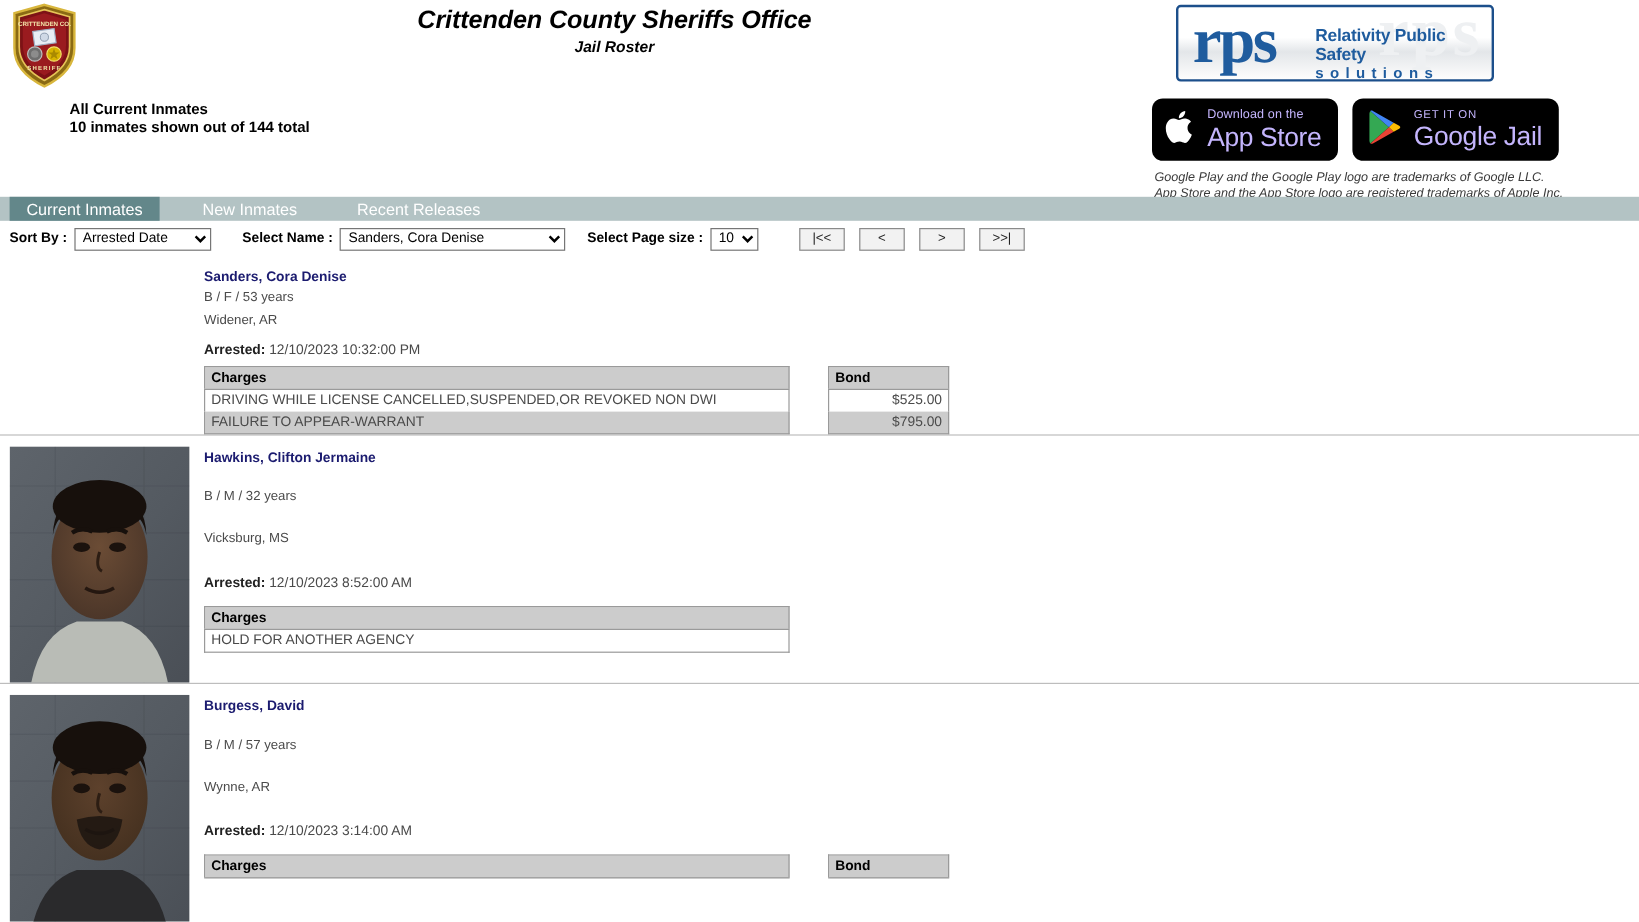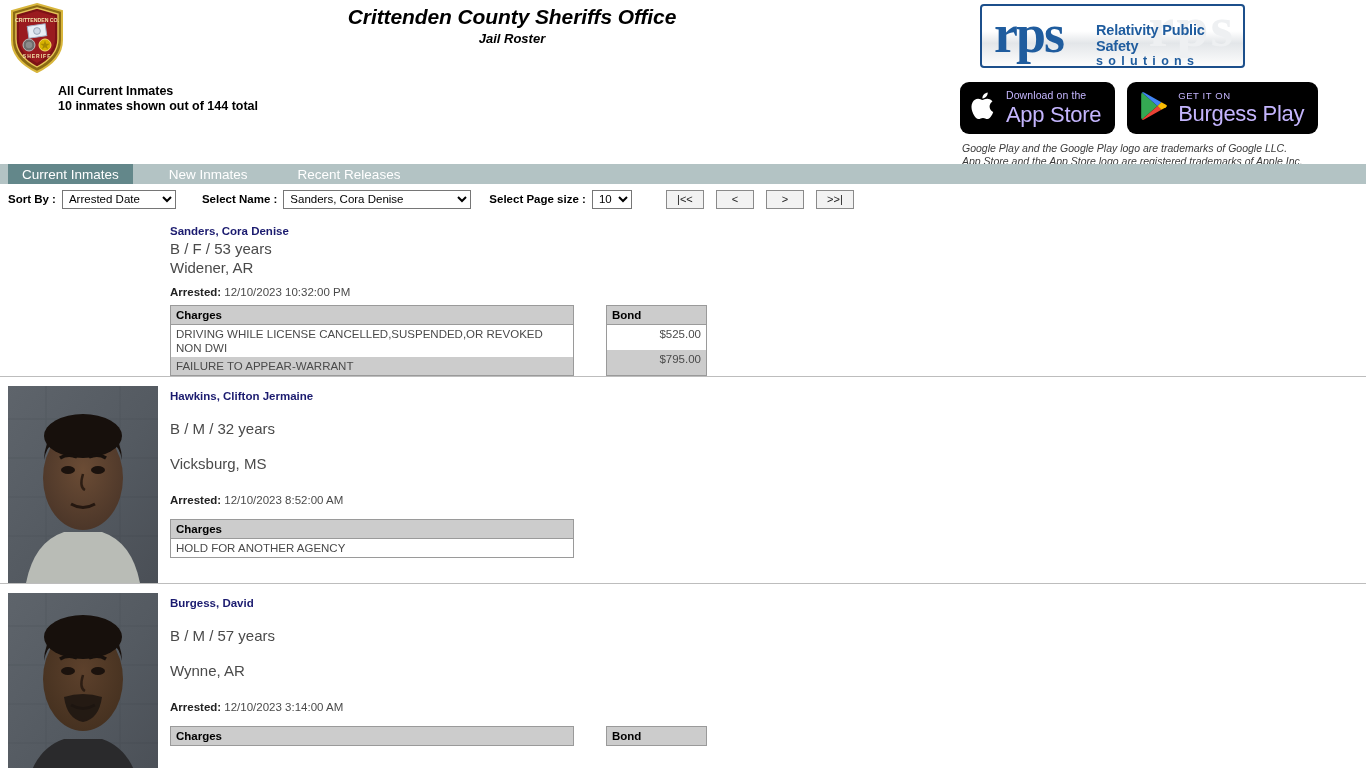--- a/index.html
+++ b/index.html
@@ -261,7 +261,7 @@
           </span>
           <span class="store-text">
             <span class="store-small caps">GET IT ON</span>
-            <span class="store-big">Burgess Play</span>
+            <span class="store-big">Google Jail</span>
           </span>
         </div>
 

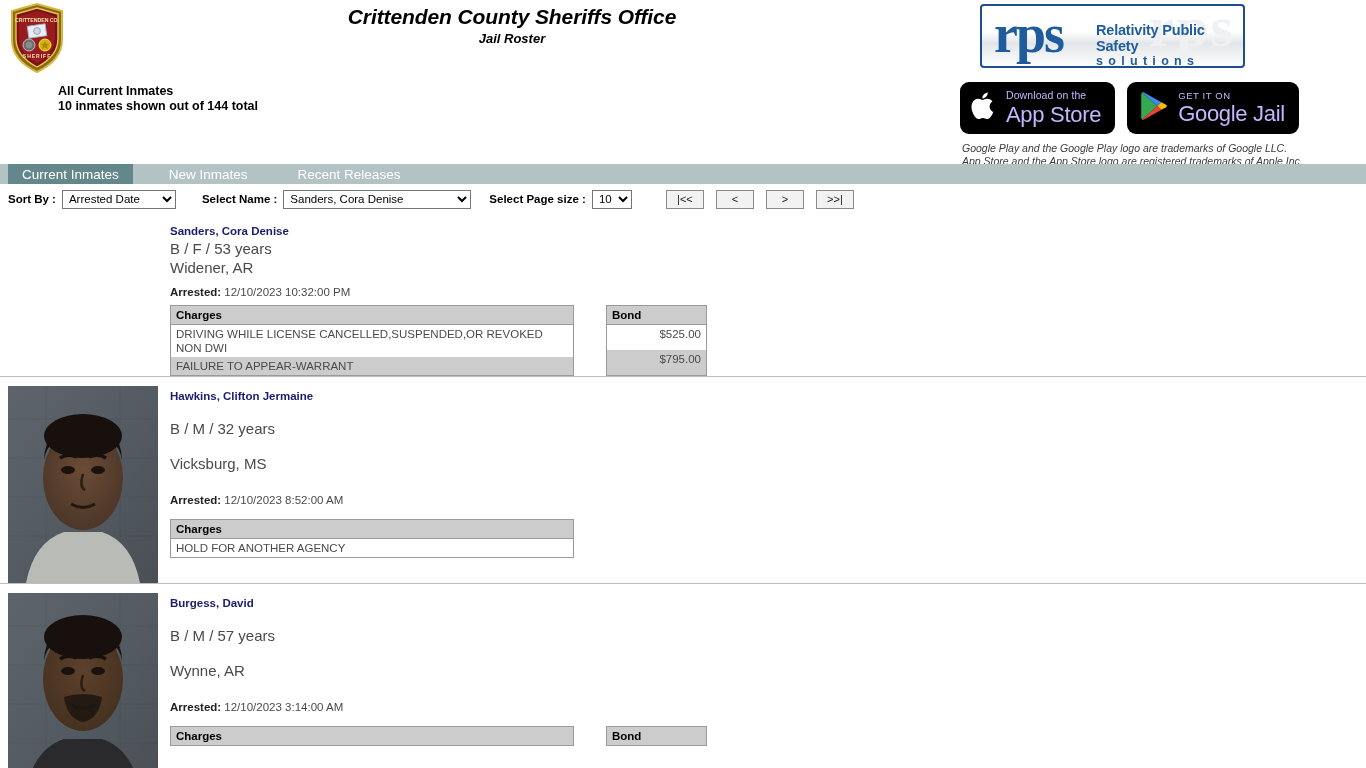--- a/index.html
+++ b/index.html
@@ -155,7 +155,7 @@
   }
 
   .demo {
-    font-size: 15px; color: #4a4a4a; line-height: 19px;
+    font-size: 11px; color: #4a4a4a; line-height: 19px;
   }
   .arrested {
     font-size: 11.5px; color: #4a4a4a; margin-top: 10px;

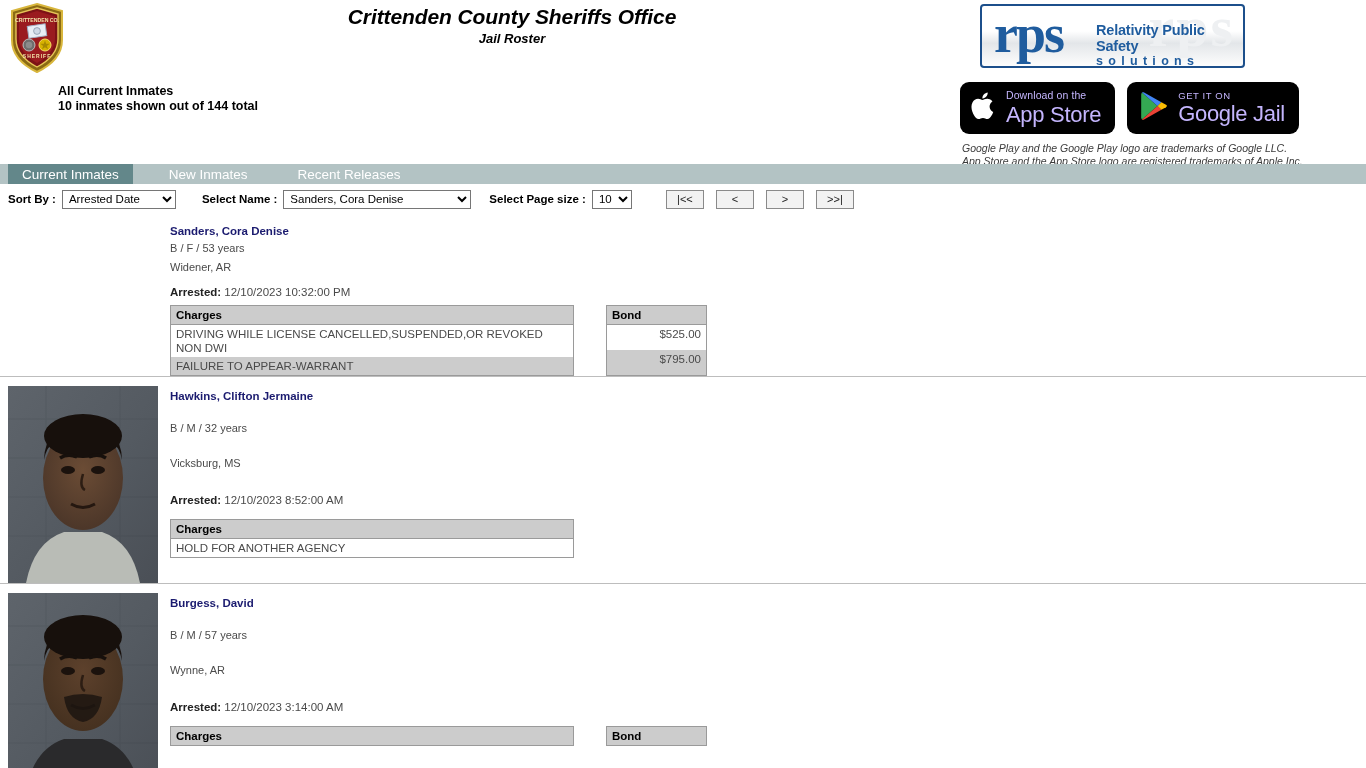--- a/index.html
+++ b/index.html
@@ -170,7 +170,7 @@
     color: #4a4a4a;
     background: #ffffff;
   }
-  table.charges { width: 404px; table-layout: fixed; }
+  table.charges { width: 488px; table-layout: fixed; }
   table.bond { width: 101px; table-layout: fixed; }
   table.grid th {
     background: #cccccc; color: #000000;

